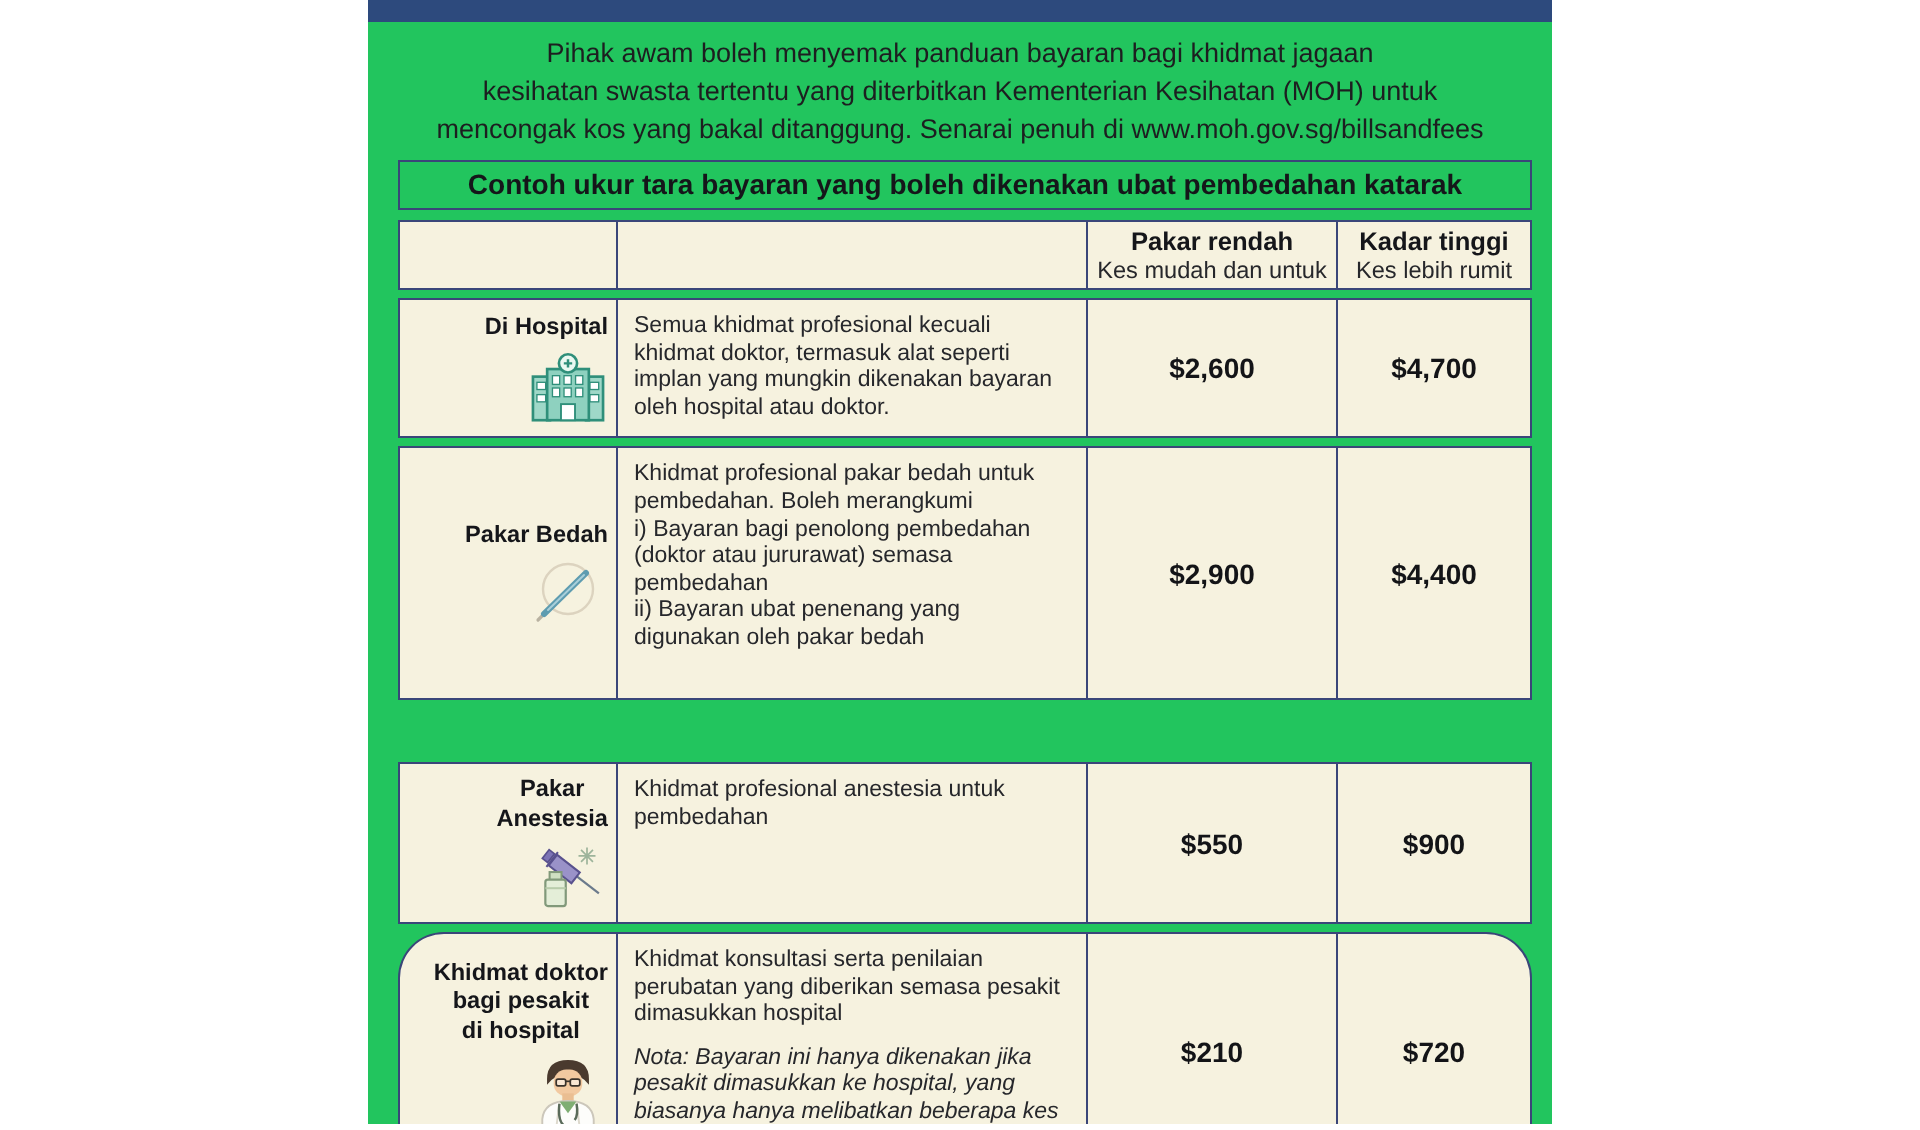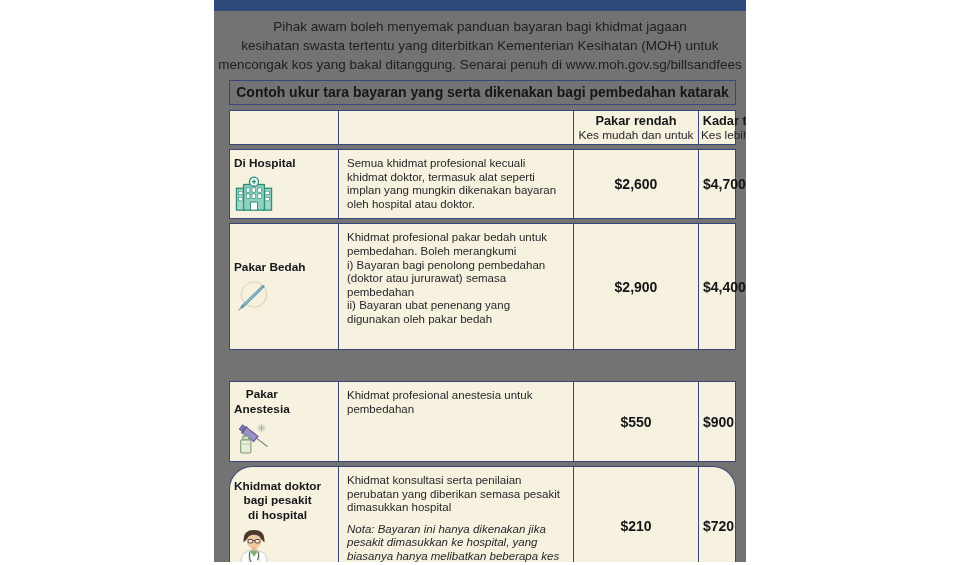--- a/index.html
+++ b/index.html
@@ -5,7 +5,7 @@
   * { margin:0; padding:0; box-sizing:border-box; }
   body { background:#ffffff; font-family:"Liberation Sans", sans-serif; }
   .canvas { position:relative; width:960px; height:565px; background:#ffffff; overflow:hidden; }
-  .content { width:532px; height:562px; margin:0 auto; background:#737373; overflow:hidden; }
+  .content { width:592px; height:562px; margin:0 auto; background:#22c55e; overflow:hidden; }
   .topbar { height:11px; background:#2d4a7d; }
   .intro { padding:7px 2px 5px; text-align:center; }
   .intro-line { white-space:nowrap; font-size:13.5px; line-height:1.4; color:#1d1e20; font-weight:500; }

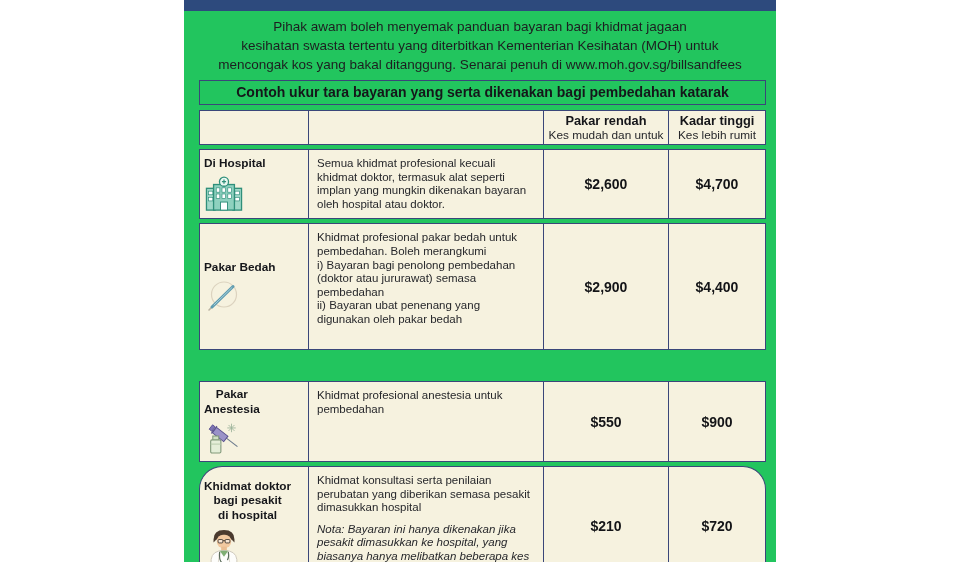--- a/index.html
+++ b/index.html
@@ -46,7 +46,7 @@
     </div>
 
     <div class="tablewrap">
-      <div class="title-box">Contoh ukur tara bayaran yang serta dikenakan bagi pembedahan katarak</div>
+      <div class="title-box">Contoh ukur tara bayaran yang boleh dikenakan ubat pembedahan katarak</div>
 
       <div class="trow hdr-row">
         <div class="cell"></div>

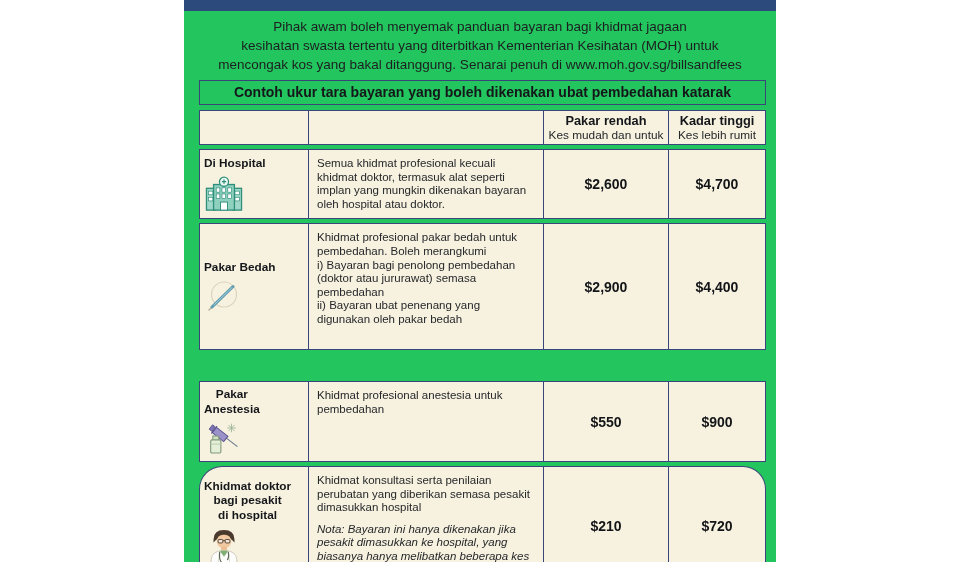--- a/index.html
+++ b/index.html
@@ -19,7 +19,7 @@
   .hdr-cell { display:flex; flex-direction:column; align-items:center; justify-content:center; padding:2px; }
   .hdr-title { font-weight:bold; font-size:12.8px; color:#15161a; line-height:1.2; white-space:nowrap; }
   .hdr-sub { font-size:11.8px; color:#26272b; line-height:1.2; white-space:nowrap; }
-  .label-cell { display:flex; flex-direction:column; align-items:flex-start; justify-content:center; gap:6px; padding:5px 4px; }
+  .label-cell { display:flex; flex-direction:column; align-items:flex-end; justify-content:center; gap:6px; padding:5px 4px; }
   .row-label { font-weight:bold; font-size:11.8px; color:#15161a; text-align:center; line-height:1.22; white-space:pre-line; }
   .desc-cell { padding:7px 8px; }
   .desc { font-size:11.5px; color:#26272b; line-height:1.18; white-space:pre-line; }

